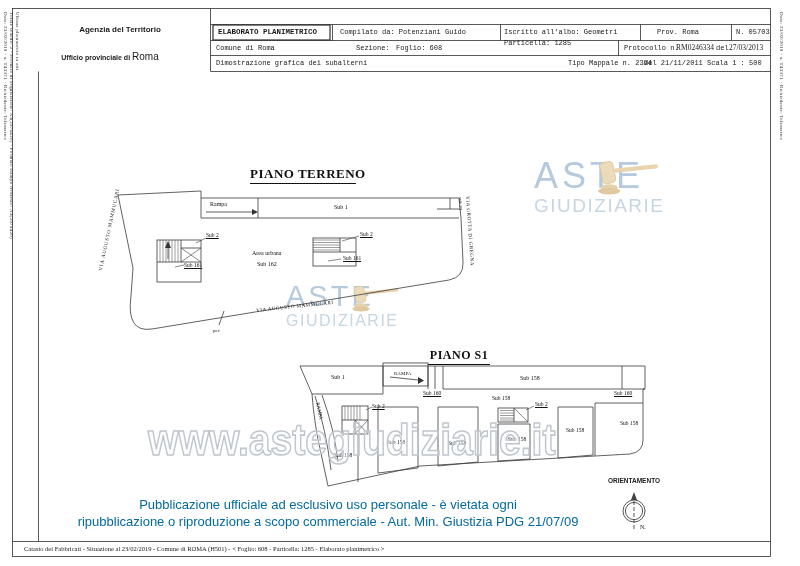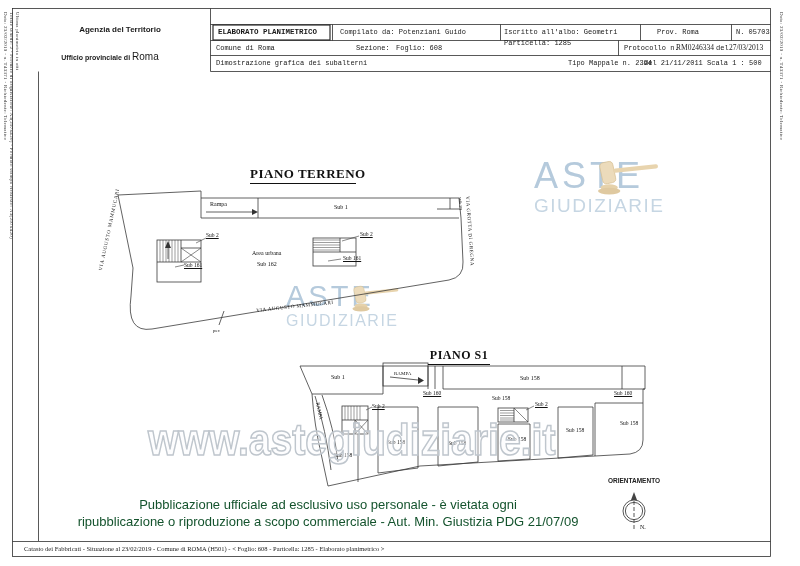--- a/index.html
+++ b/index.html
@@ -33,7 +33,7 @@
              transform:scaleX(.87);transform-origin:left center;}
   
   .notice{position:absolute;left:0;width:656px;text-align:center;font-family:"Liberation Sans",sans-serif;
-          font-size:13px;color:#14532d;line-height:1;}
+          font-size:13px;color:#0369a1;line-height:1;}
   .footer{position:absolute;font-family:"Liberation Serif",serif;font-size:6.5px;color:#222;}
   .compass-lbl{position:absolute;font-family:"Liberation Sans",sans-serif;font-weight:bold;font-size:6.5px;
                color:#222;text-align:center;}

